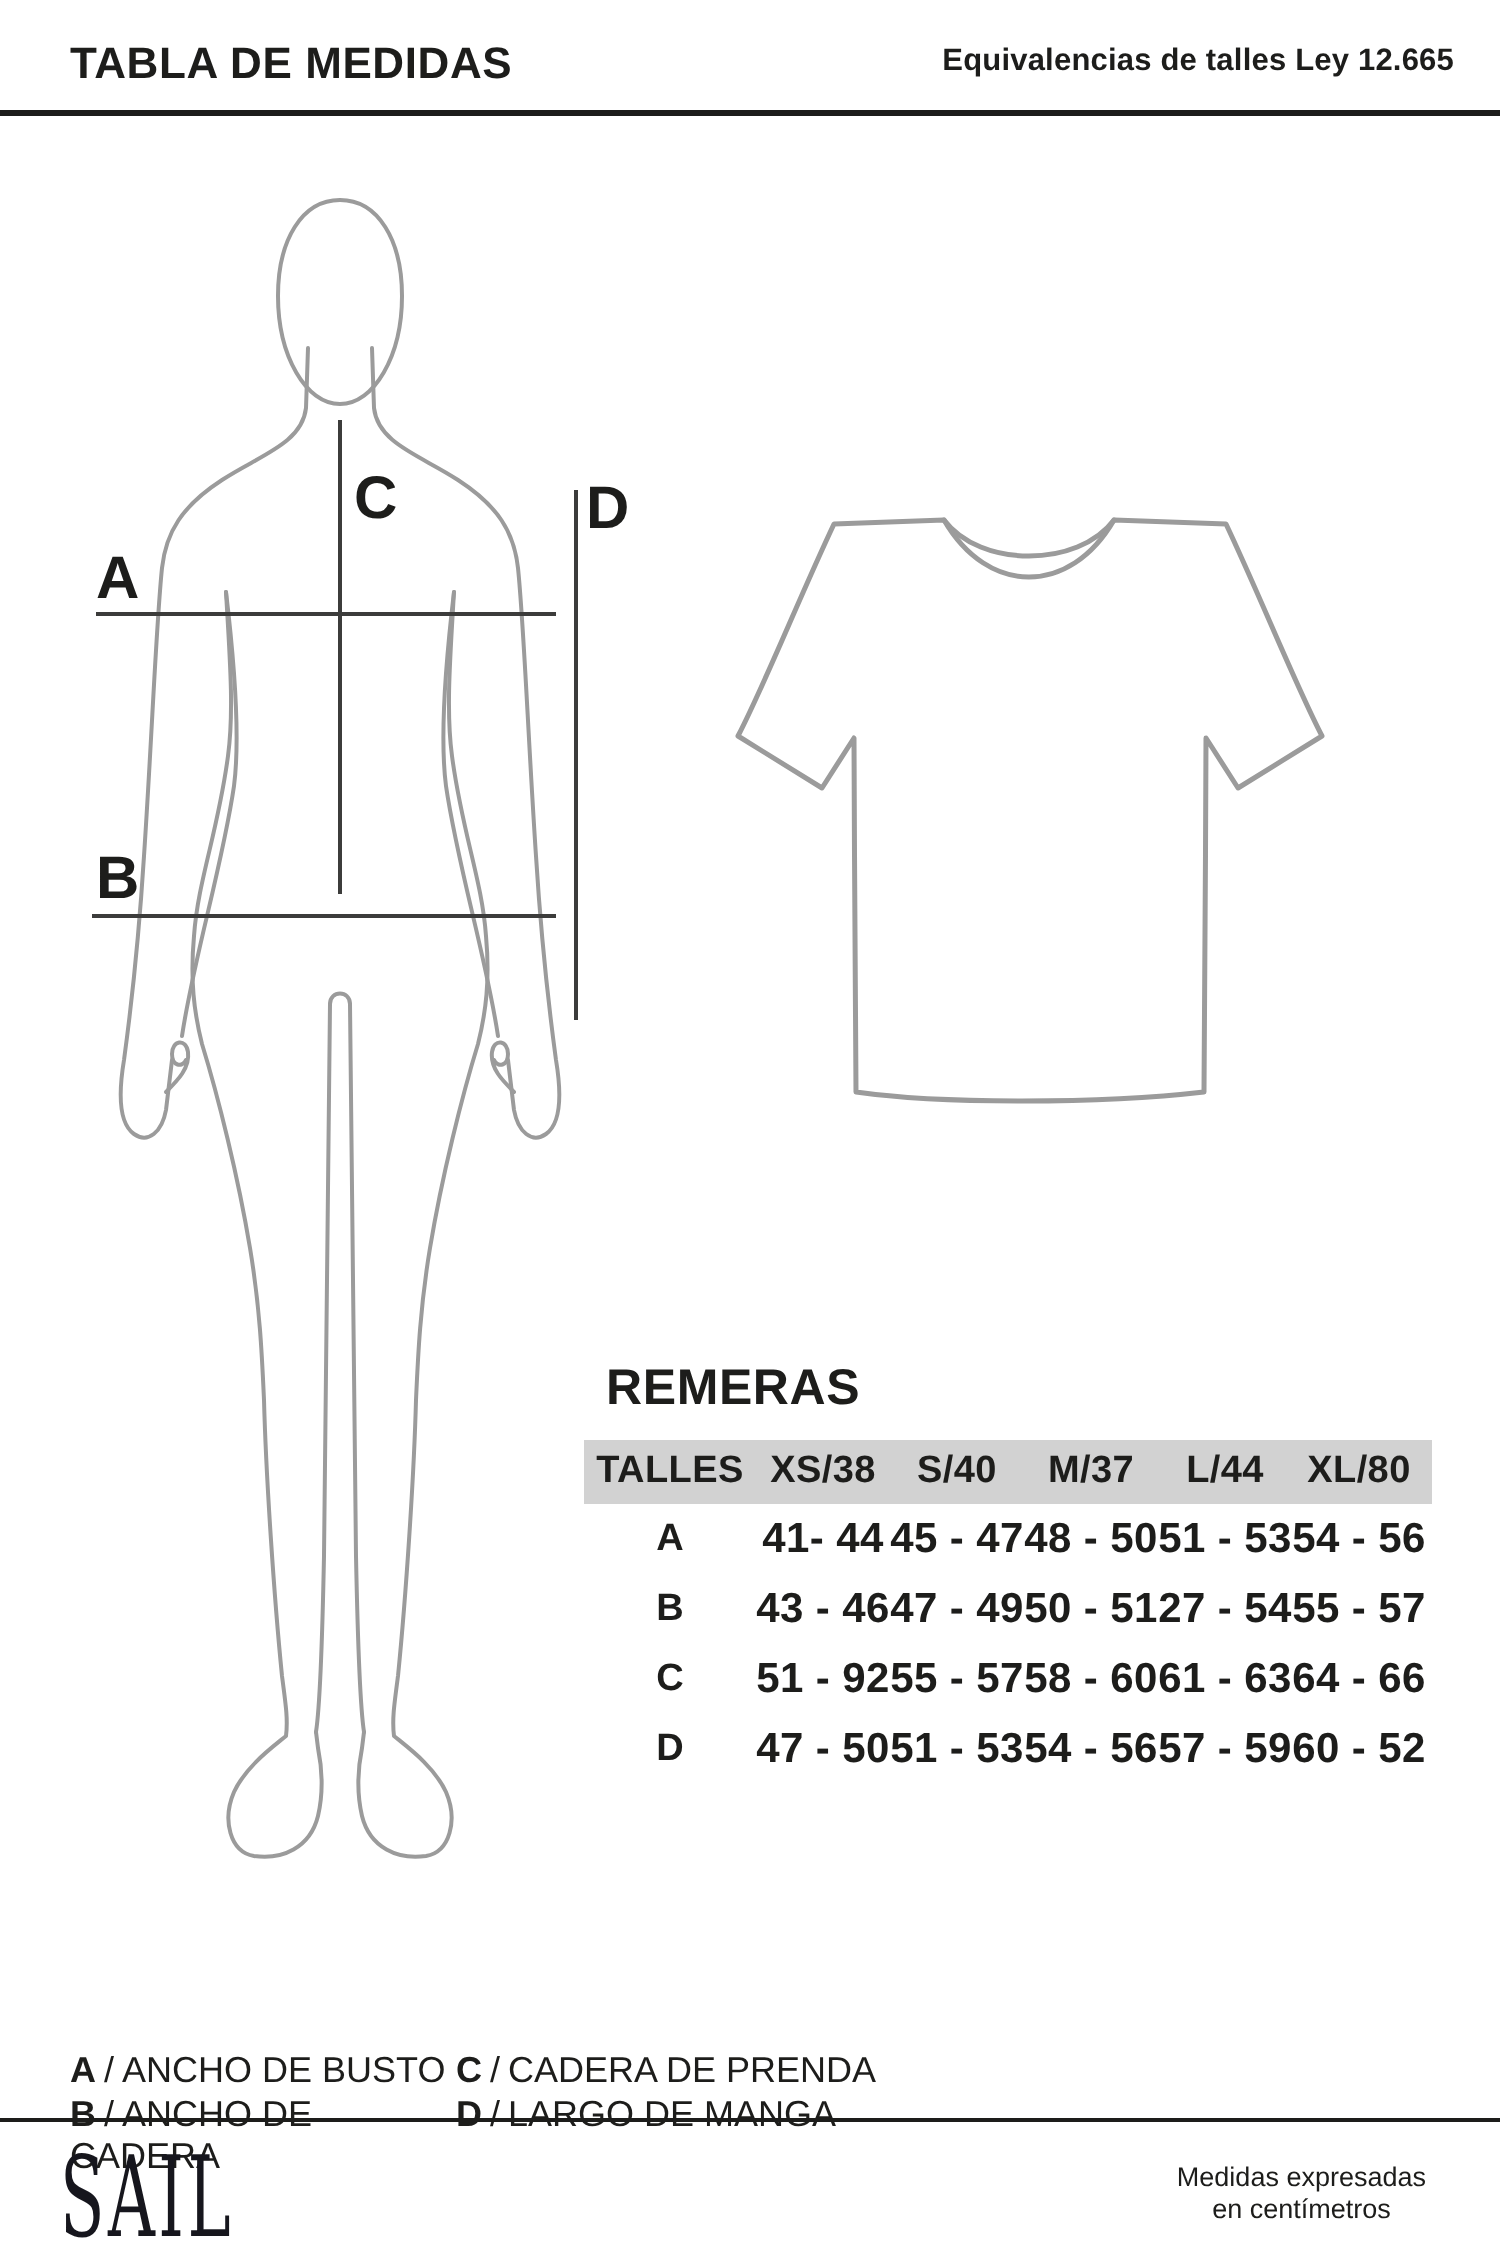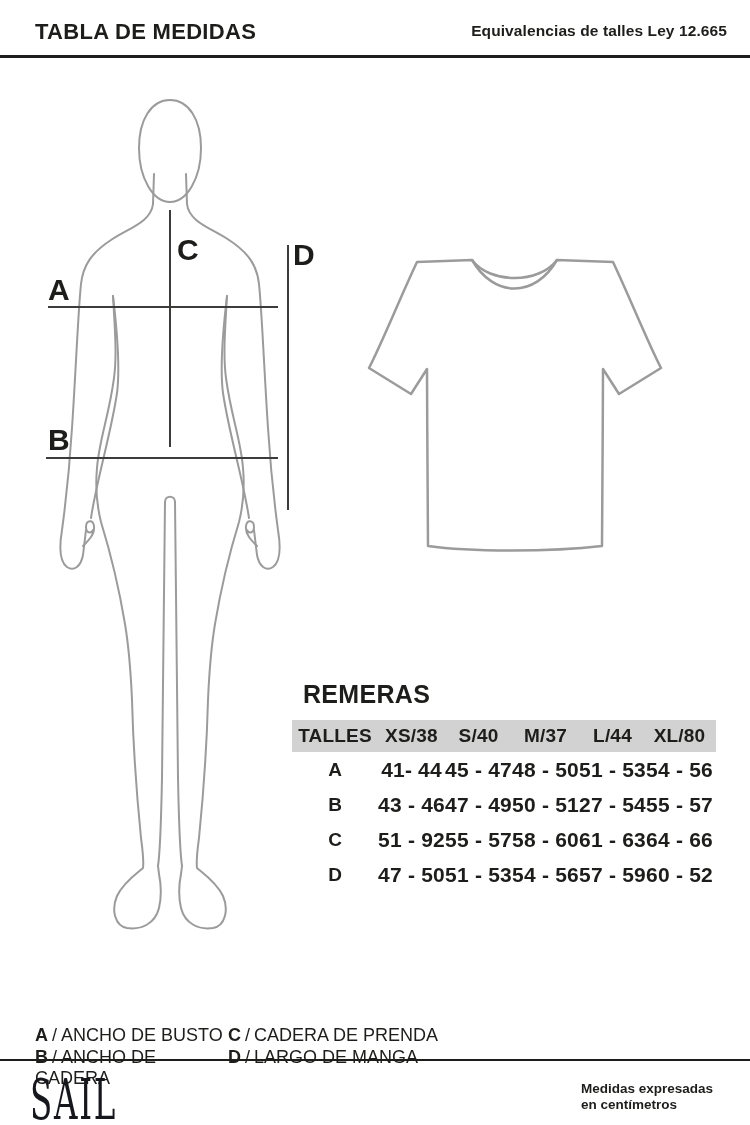--- a/index.html
+++ b/index.html
@@ -41,7 +41,7 @@
   
   .brand{left:30px;top:1072px;font-family:"DejaVu Serif", serif;font-size:56px;line-height:1;
          letter-spacing:3px;color:#16161d;transform:scale(0.58,1);transform-origin:left top;}
-  .footnote{right:37px;top:1081px;text-align:left;font-size:13.5px;font-weight:bold;line-height:16px;}
+  .footnote{right:37px;top:1081px;text-align:center;font-size:13.5px;font-weight:normal;line-height:16px;}
 
   svg{display:block;}
 </style>

